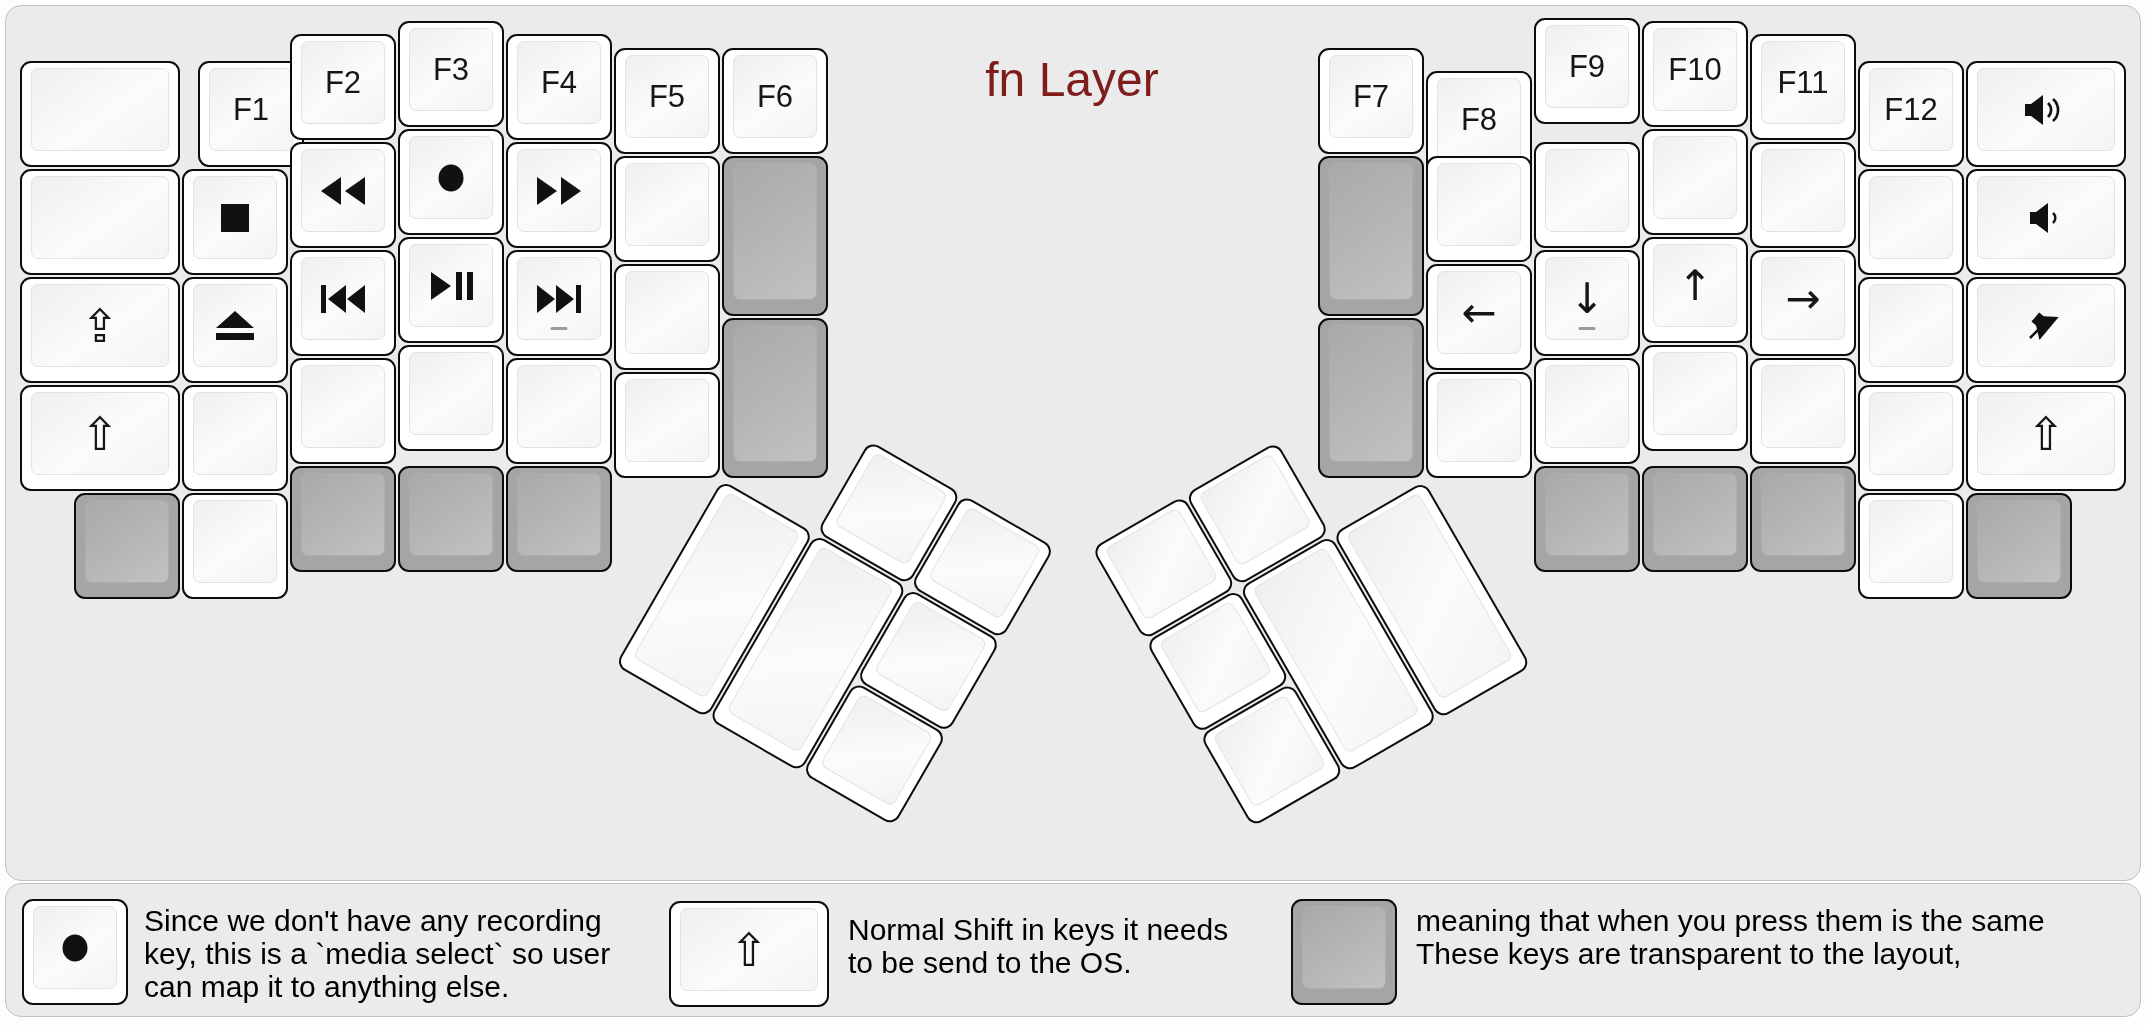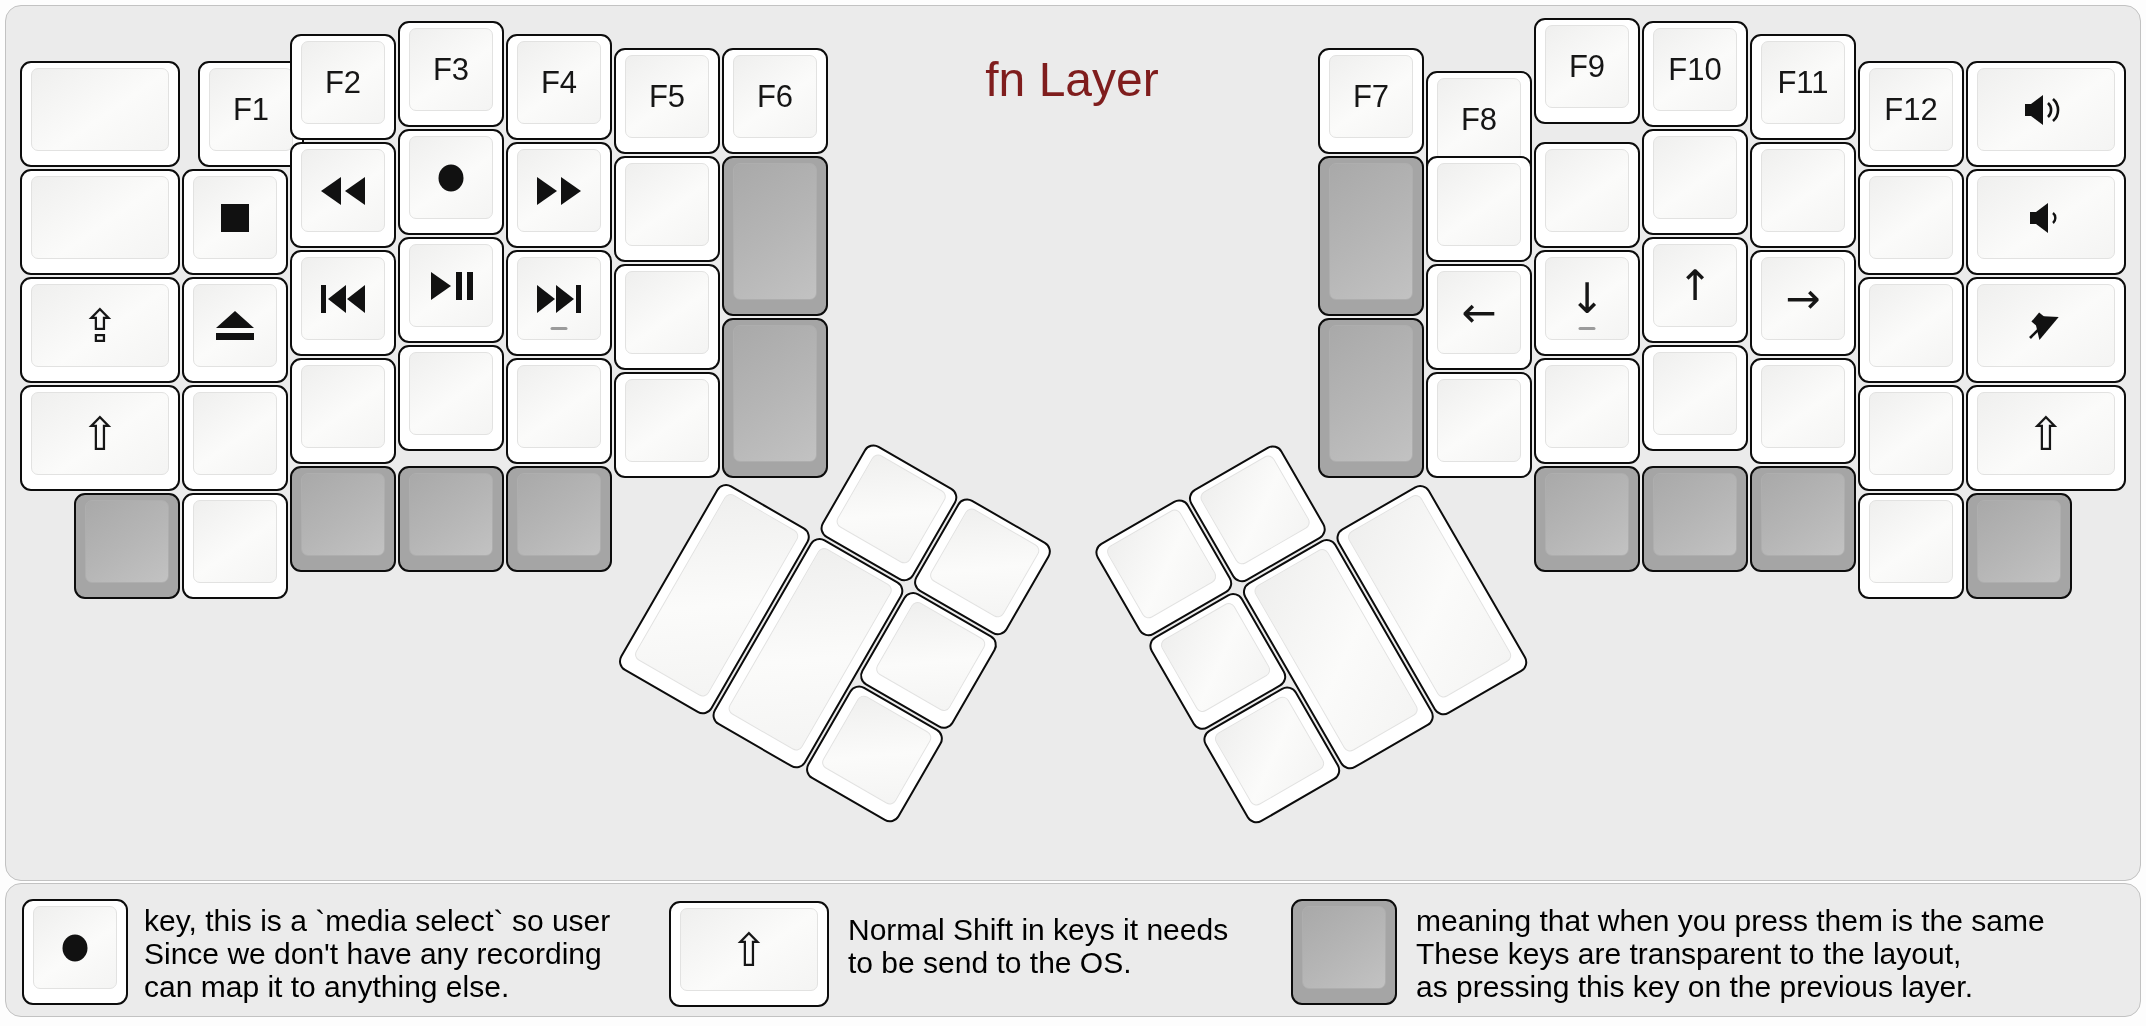--- a/index.html
+++ b/index.html
@@ -438,8 +438,8 @@
       </div>
   </div>
     <div class="legend-text" style="left: 138px; top: 20px;">
+      <div>Since we don't have any recording</div>
       <div>key, this is a `media select` so user</div>
-      <div>Since we don't have any recording</div>
       <div>can map it to anything else.</div>
     </div>
     <div class="key" style="width: 160px; left: 663px; top: 17px;">

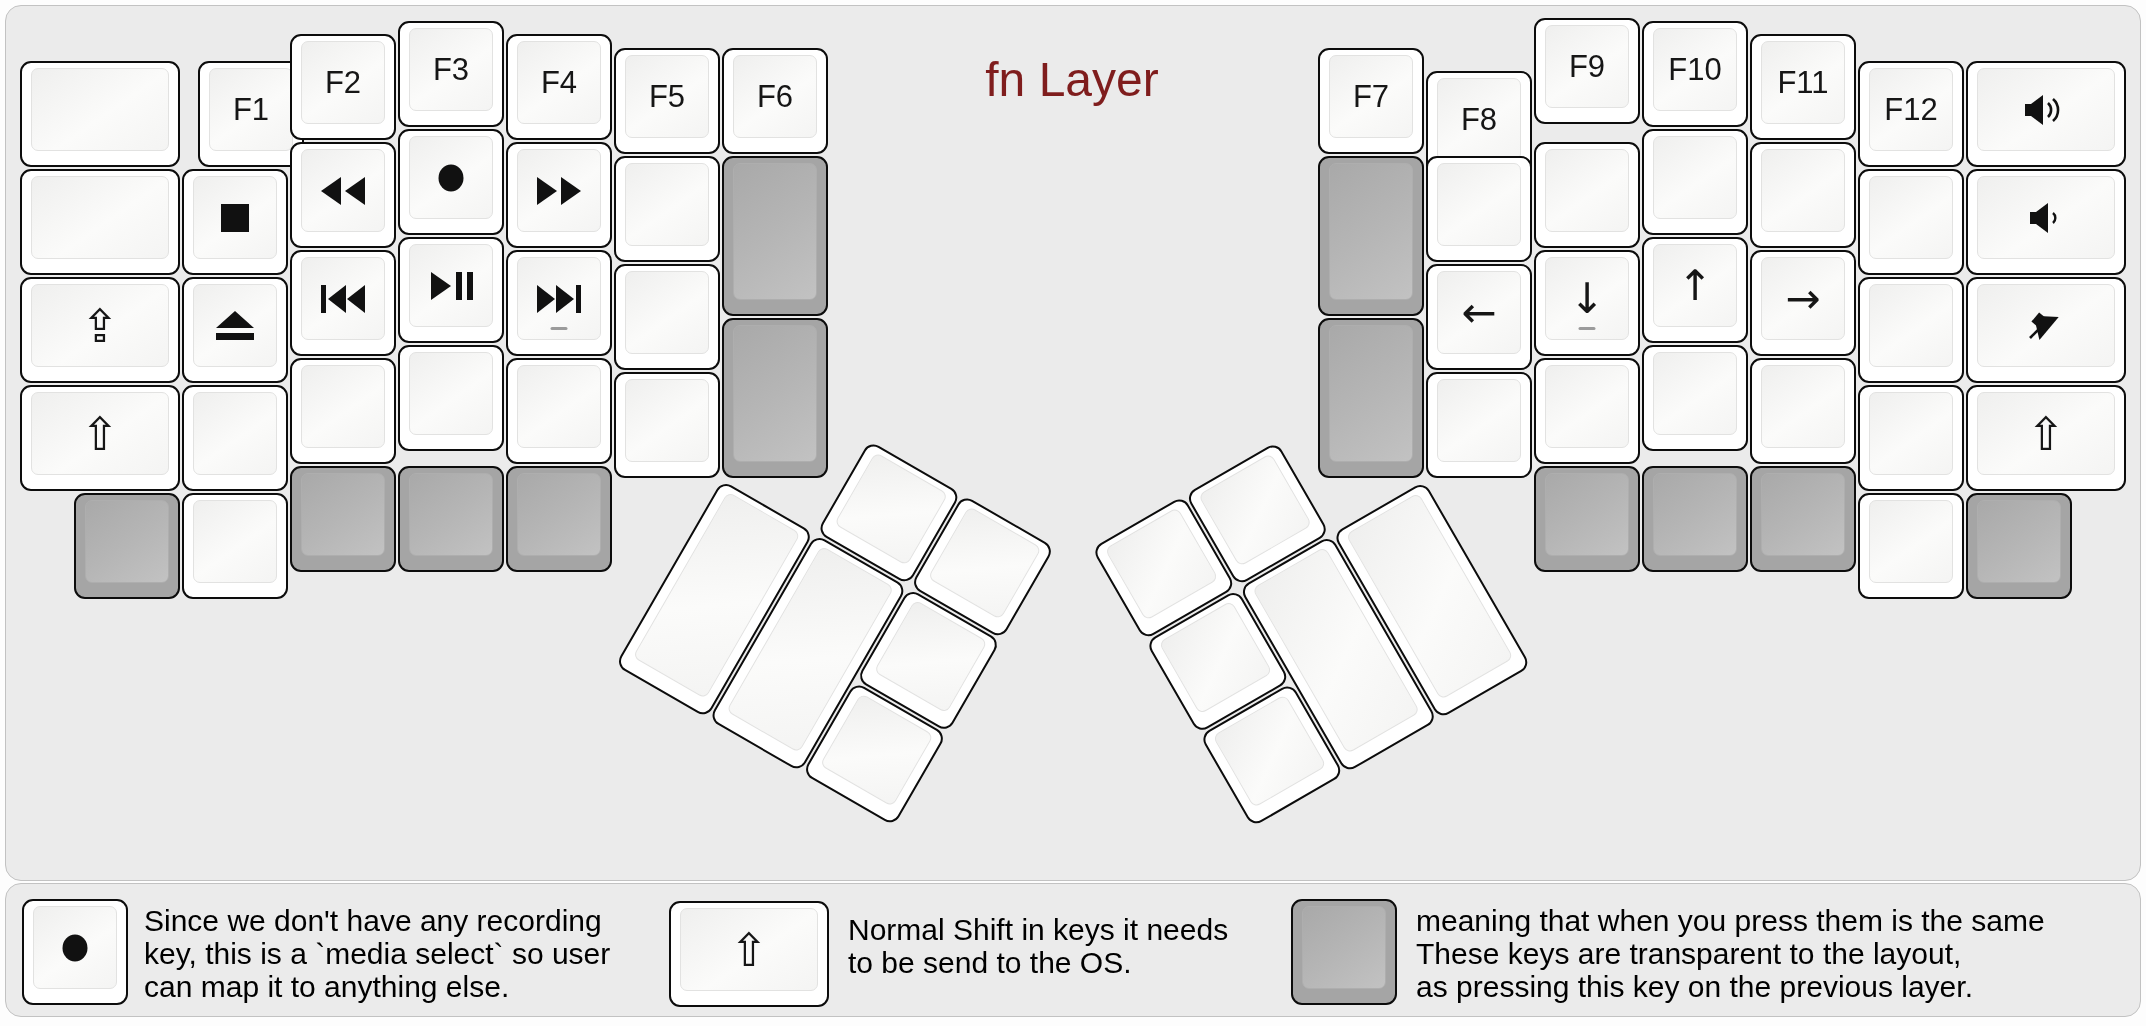--- a/index.html
+++ b/index.html
@@ -457,7 +457,6 @@
     <div class="legend-text" style="left: 1410px; top: 20px;">
       <div>meaning that when you press them is the same</div>
       <div>These keys are transparent to the layout,</div>
-      <div>as pressing this key on the previous layer.</div>
     </div>
   </div>
 <div class="title">fn Layer</div>

